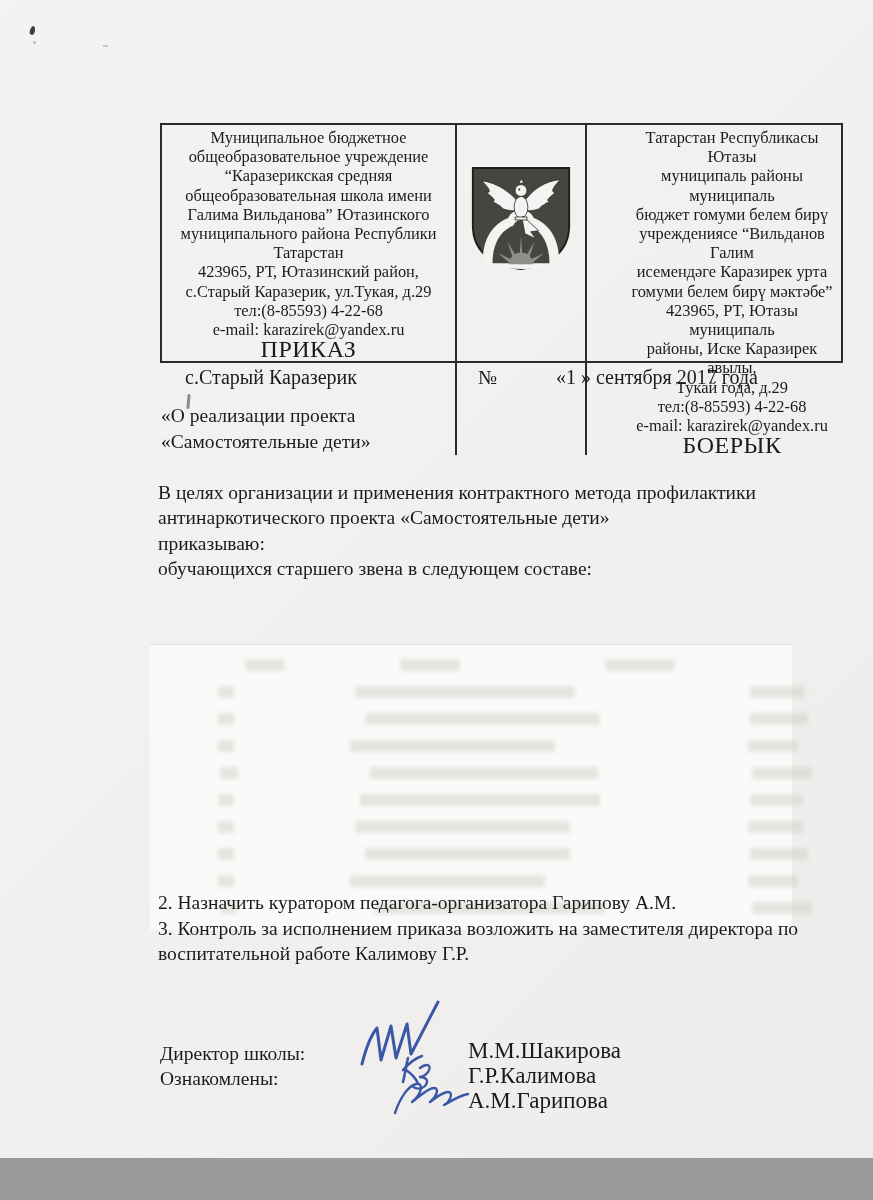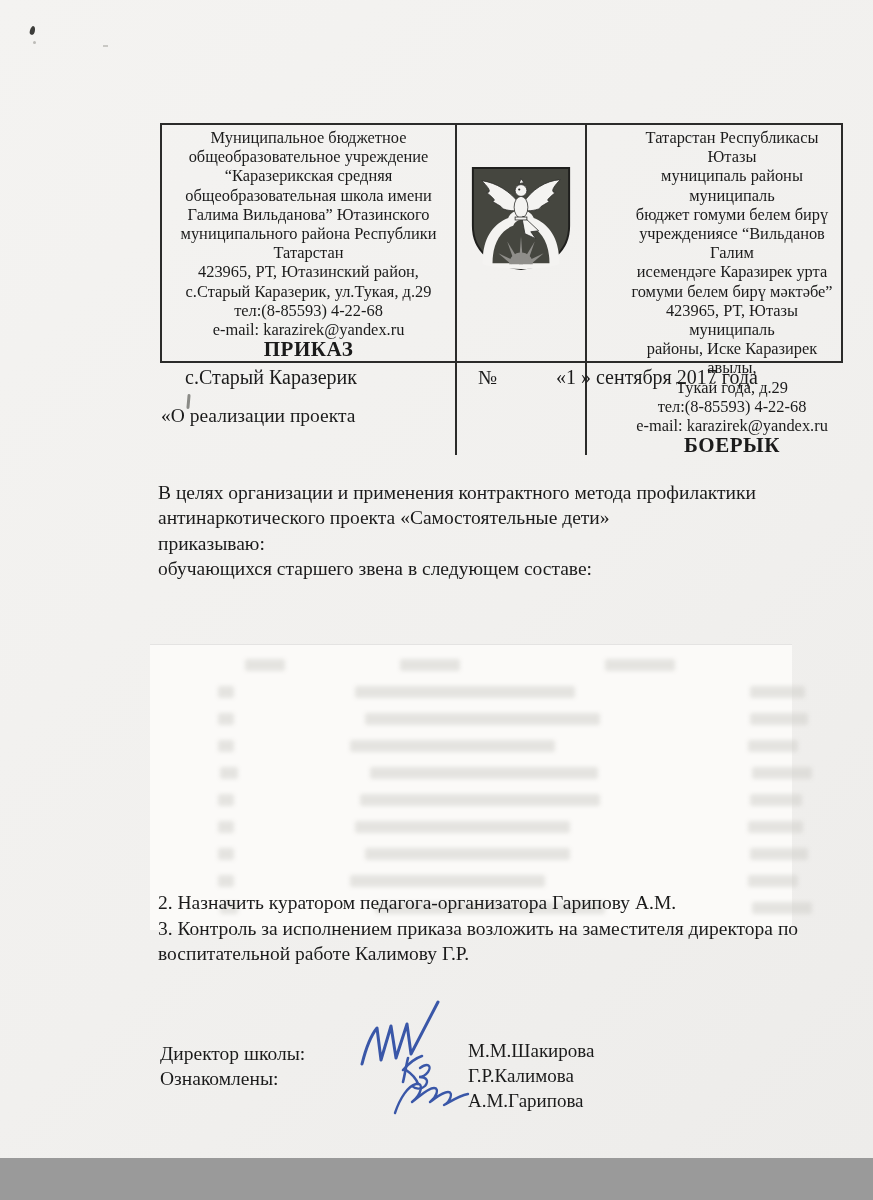--- a/index.html
+++ b/index.html
@@ -25,7 +25,7 @@
   .cell-left{border-right:2px solid #2b2b2a;font-size:16.4px;line-height:19.2px;}
   .cell-mid{border-right:2px solid #2b2b2a;display:flex;justify-content:center;align-items:flex-start;padding-top:38px;}
   .cell-right{font-size:16.4px;line-height:19.2px;padding-left:36px;}
-  .cell-title{font-weight:bold;font-size:21px;letter-spacing:.5px;margin-top:1px;}
+  .cell-title{font-weight:normal;font-size:24px;letter-spacing:.5px;margin-top:1px;}
 
   .date-line{position:absolute;left:160px;top:366px;width:695px;height:26px;font-size:20px;}
   .date-line span{position:absolute;top:0;white-space:nowrap;}

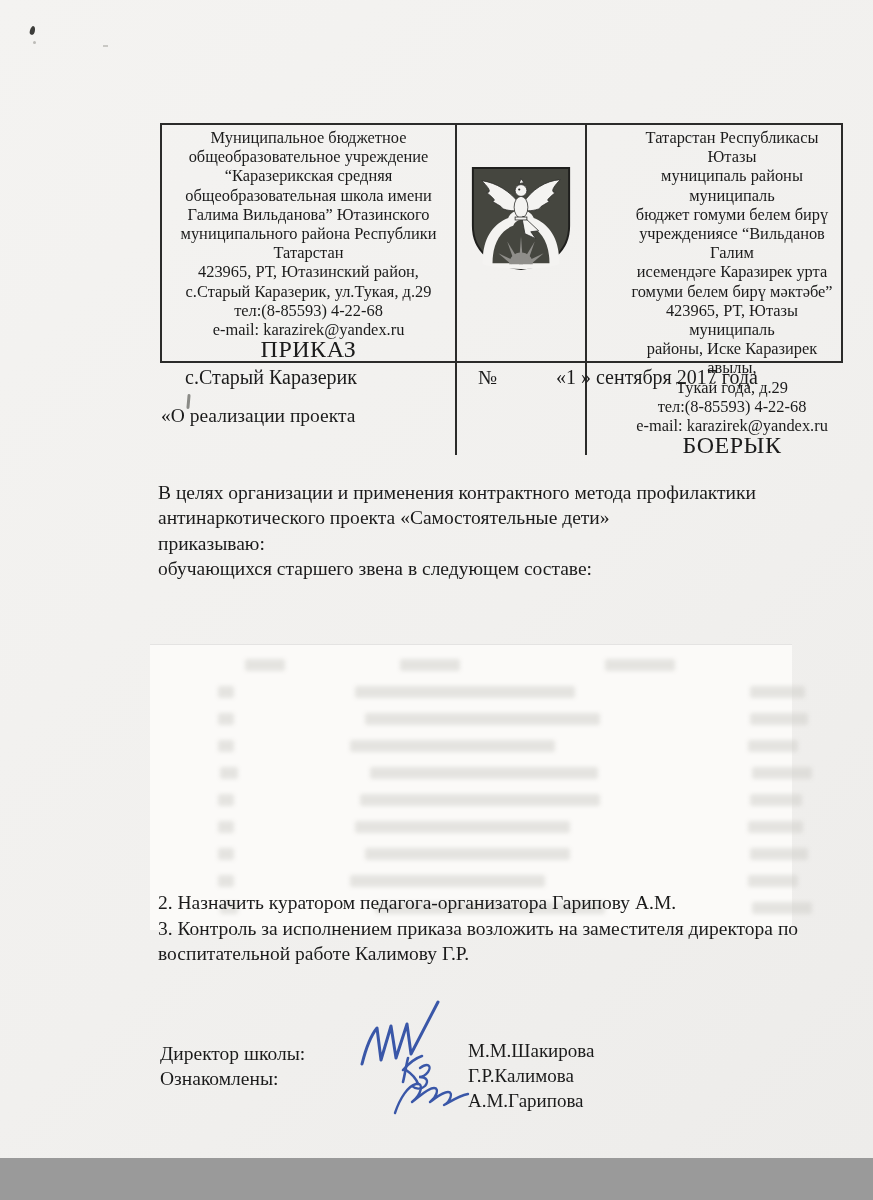--- a/index.html
+++ b/index.html
@@ -126,6 +126,7 @@
 
   <div class="subject">
       <div>«О реализации проекта</div>
+      <div>«Самостоятельные дети»</div>
     </div>
 
   <div class="body-lines">

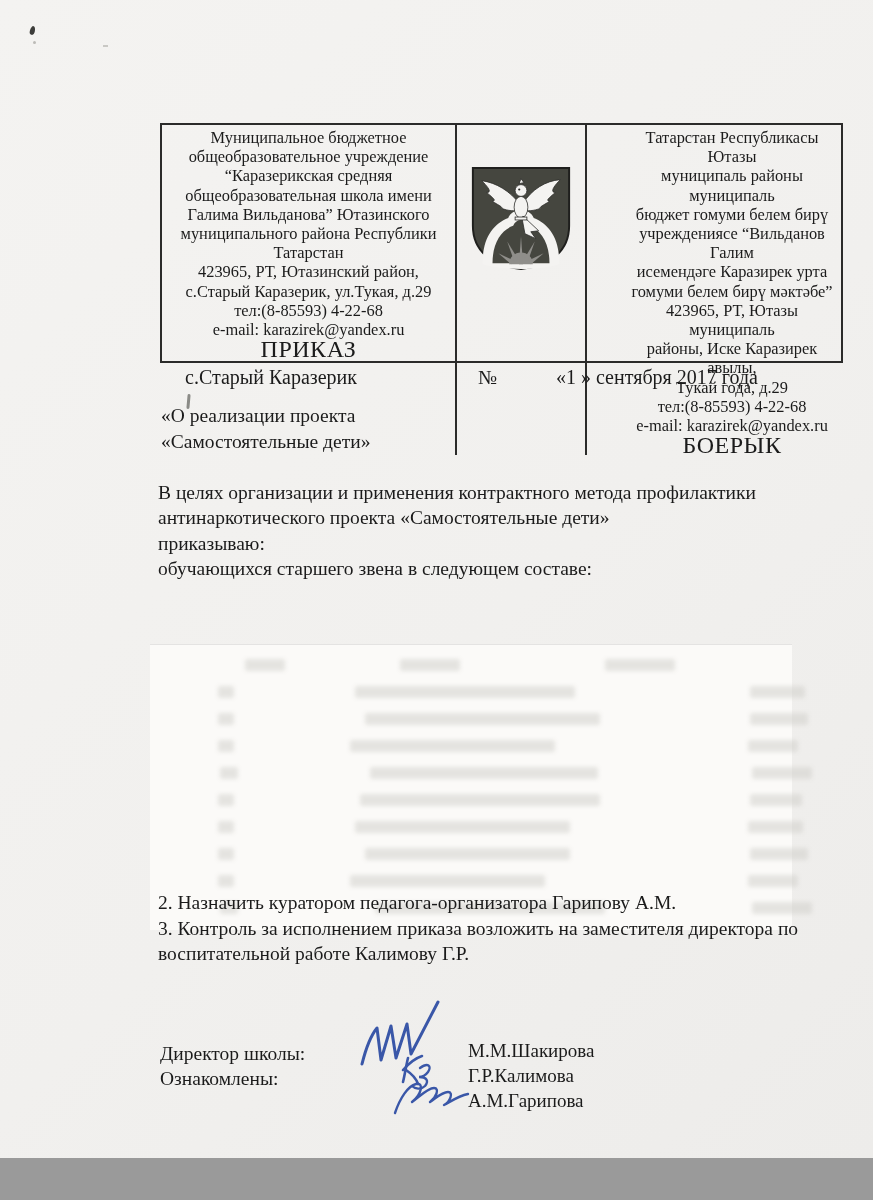--- a/index.html
+++ b/index.html
@@ -44,7 +44,7 @@
   .ghost-bar{position:absolute;height:12px;border-radius:2px;background:#cfcec9;filter:blur(2px);opacity:.5;}
 
   .sig-labels{position:absolute;left:160px;top:1041px;font-size:19.5px;line-height:25.4px;white-space:nowrap;}
-  .sig-names{position:absolute;left:468px;top:1038px;font-size:19px;line-height:25.2px;white-space:nowrap;}
+  .sig-names{position:absolute;left:468px;top:1038px;font-size:23px;line-height:25.2px;white-space:nowrap;}
   .signatures-svg{position:absolute;left:350px;top:990px;}
 </style>
 </head>

